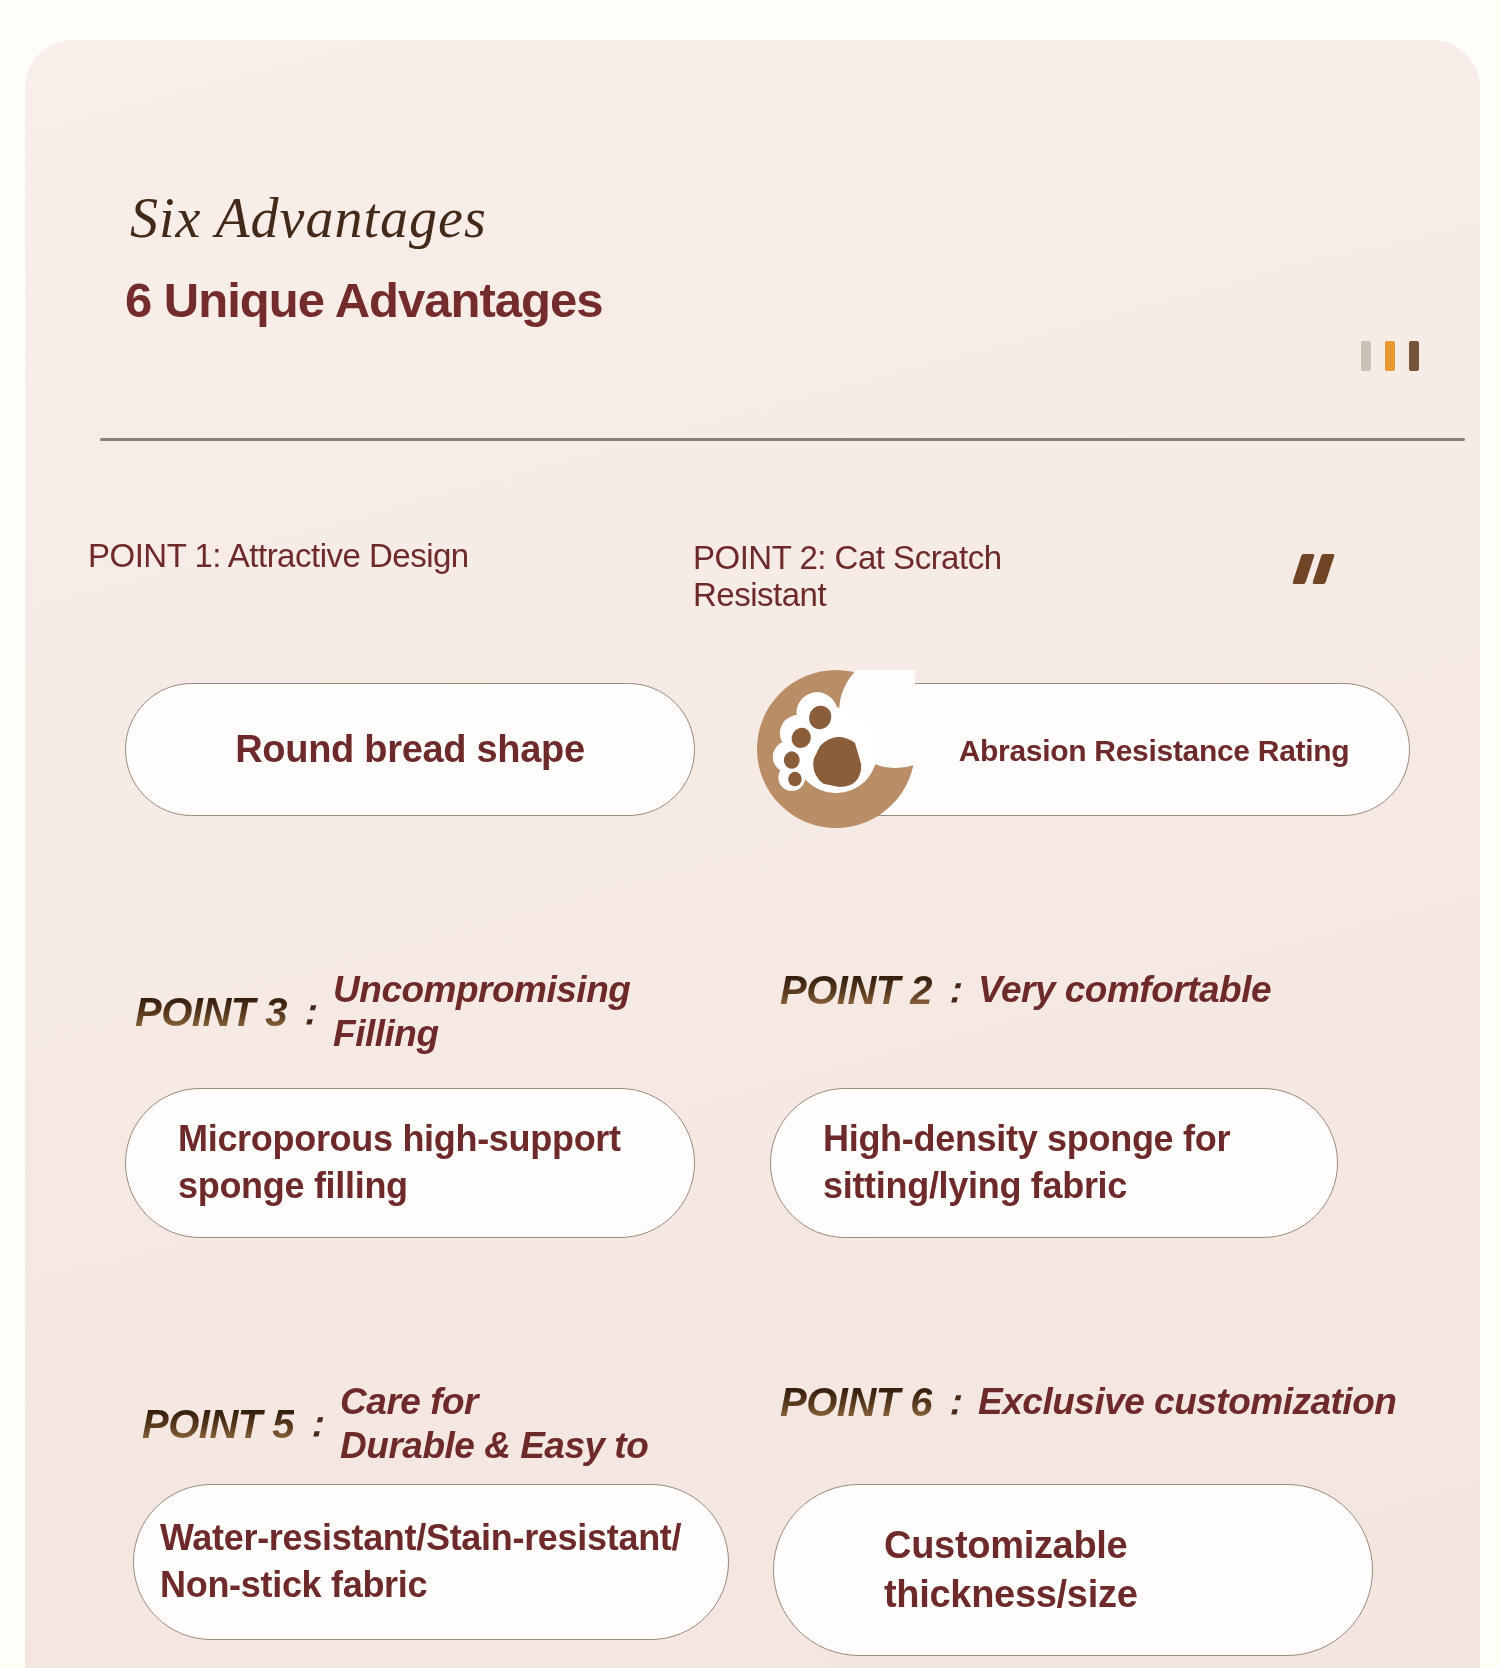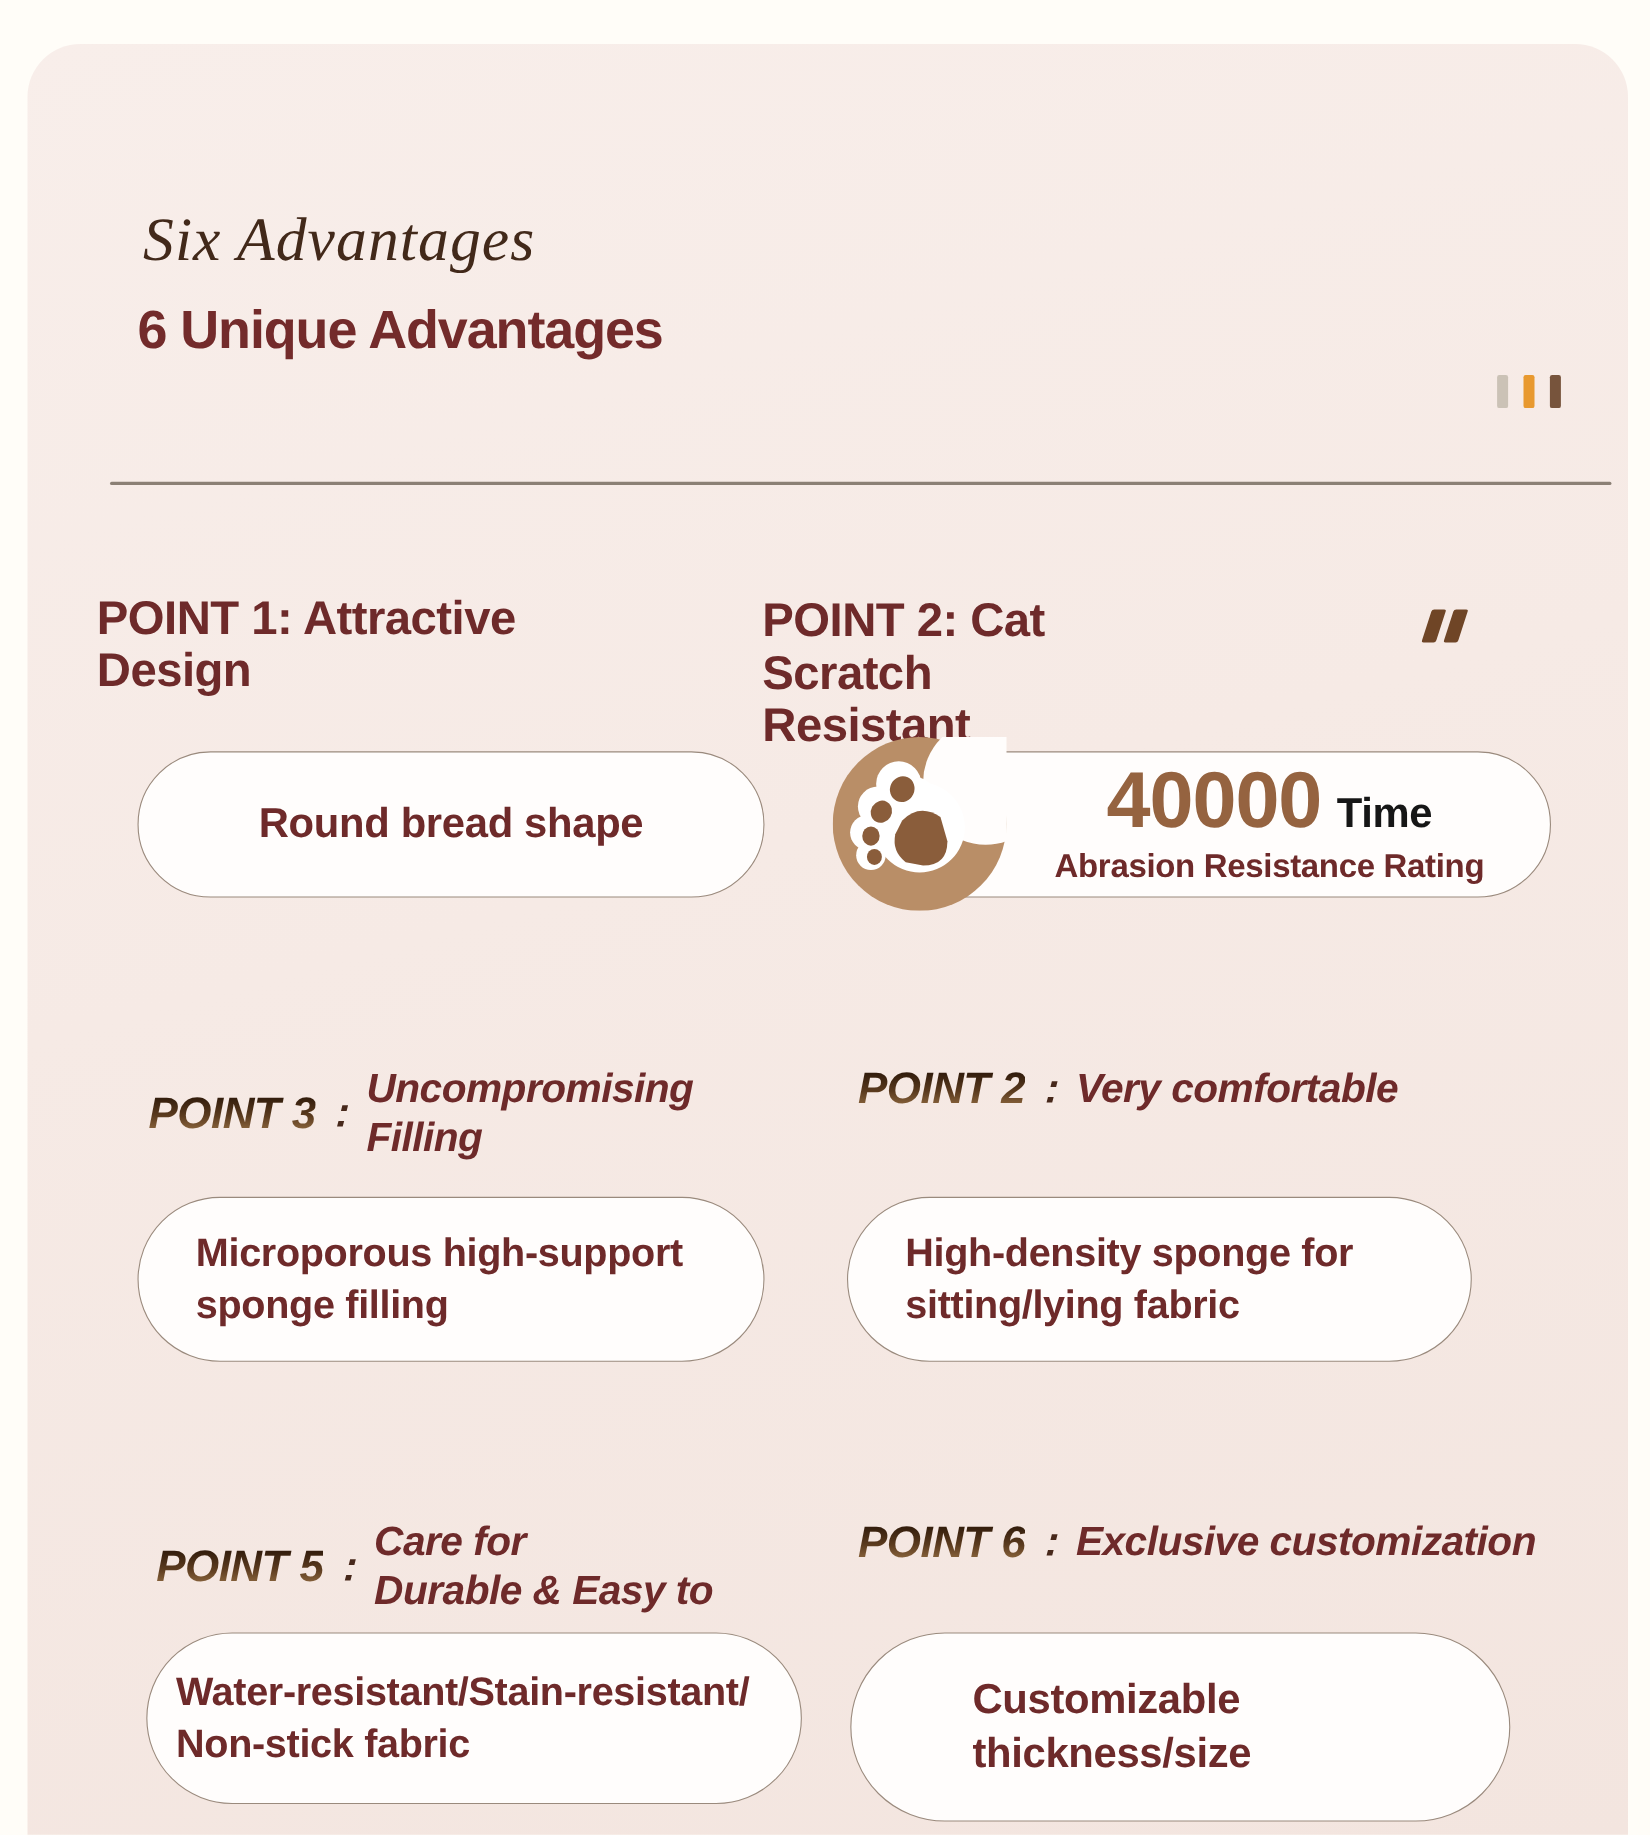--- a/index.html
+++ b/index.html
@@ -38,7 +38,7 @@
   
   .h-row1{
     position:absolute;
-    font-size:43px;font-weight:700;letter-spacing:-0.5px;line-height:1.12;
+    font-size:33px;font-weight:400;letter-spacing:-0.5px;line-height:1.12;
     color:#6e2a2a;
   }
   .h1-left{left:63px;top:498px;width:520px;}

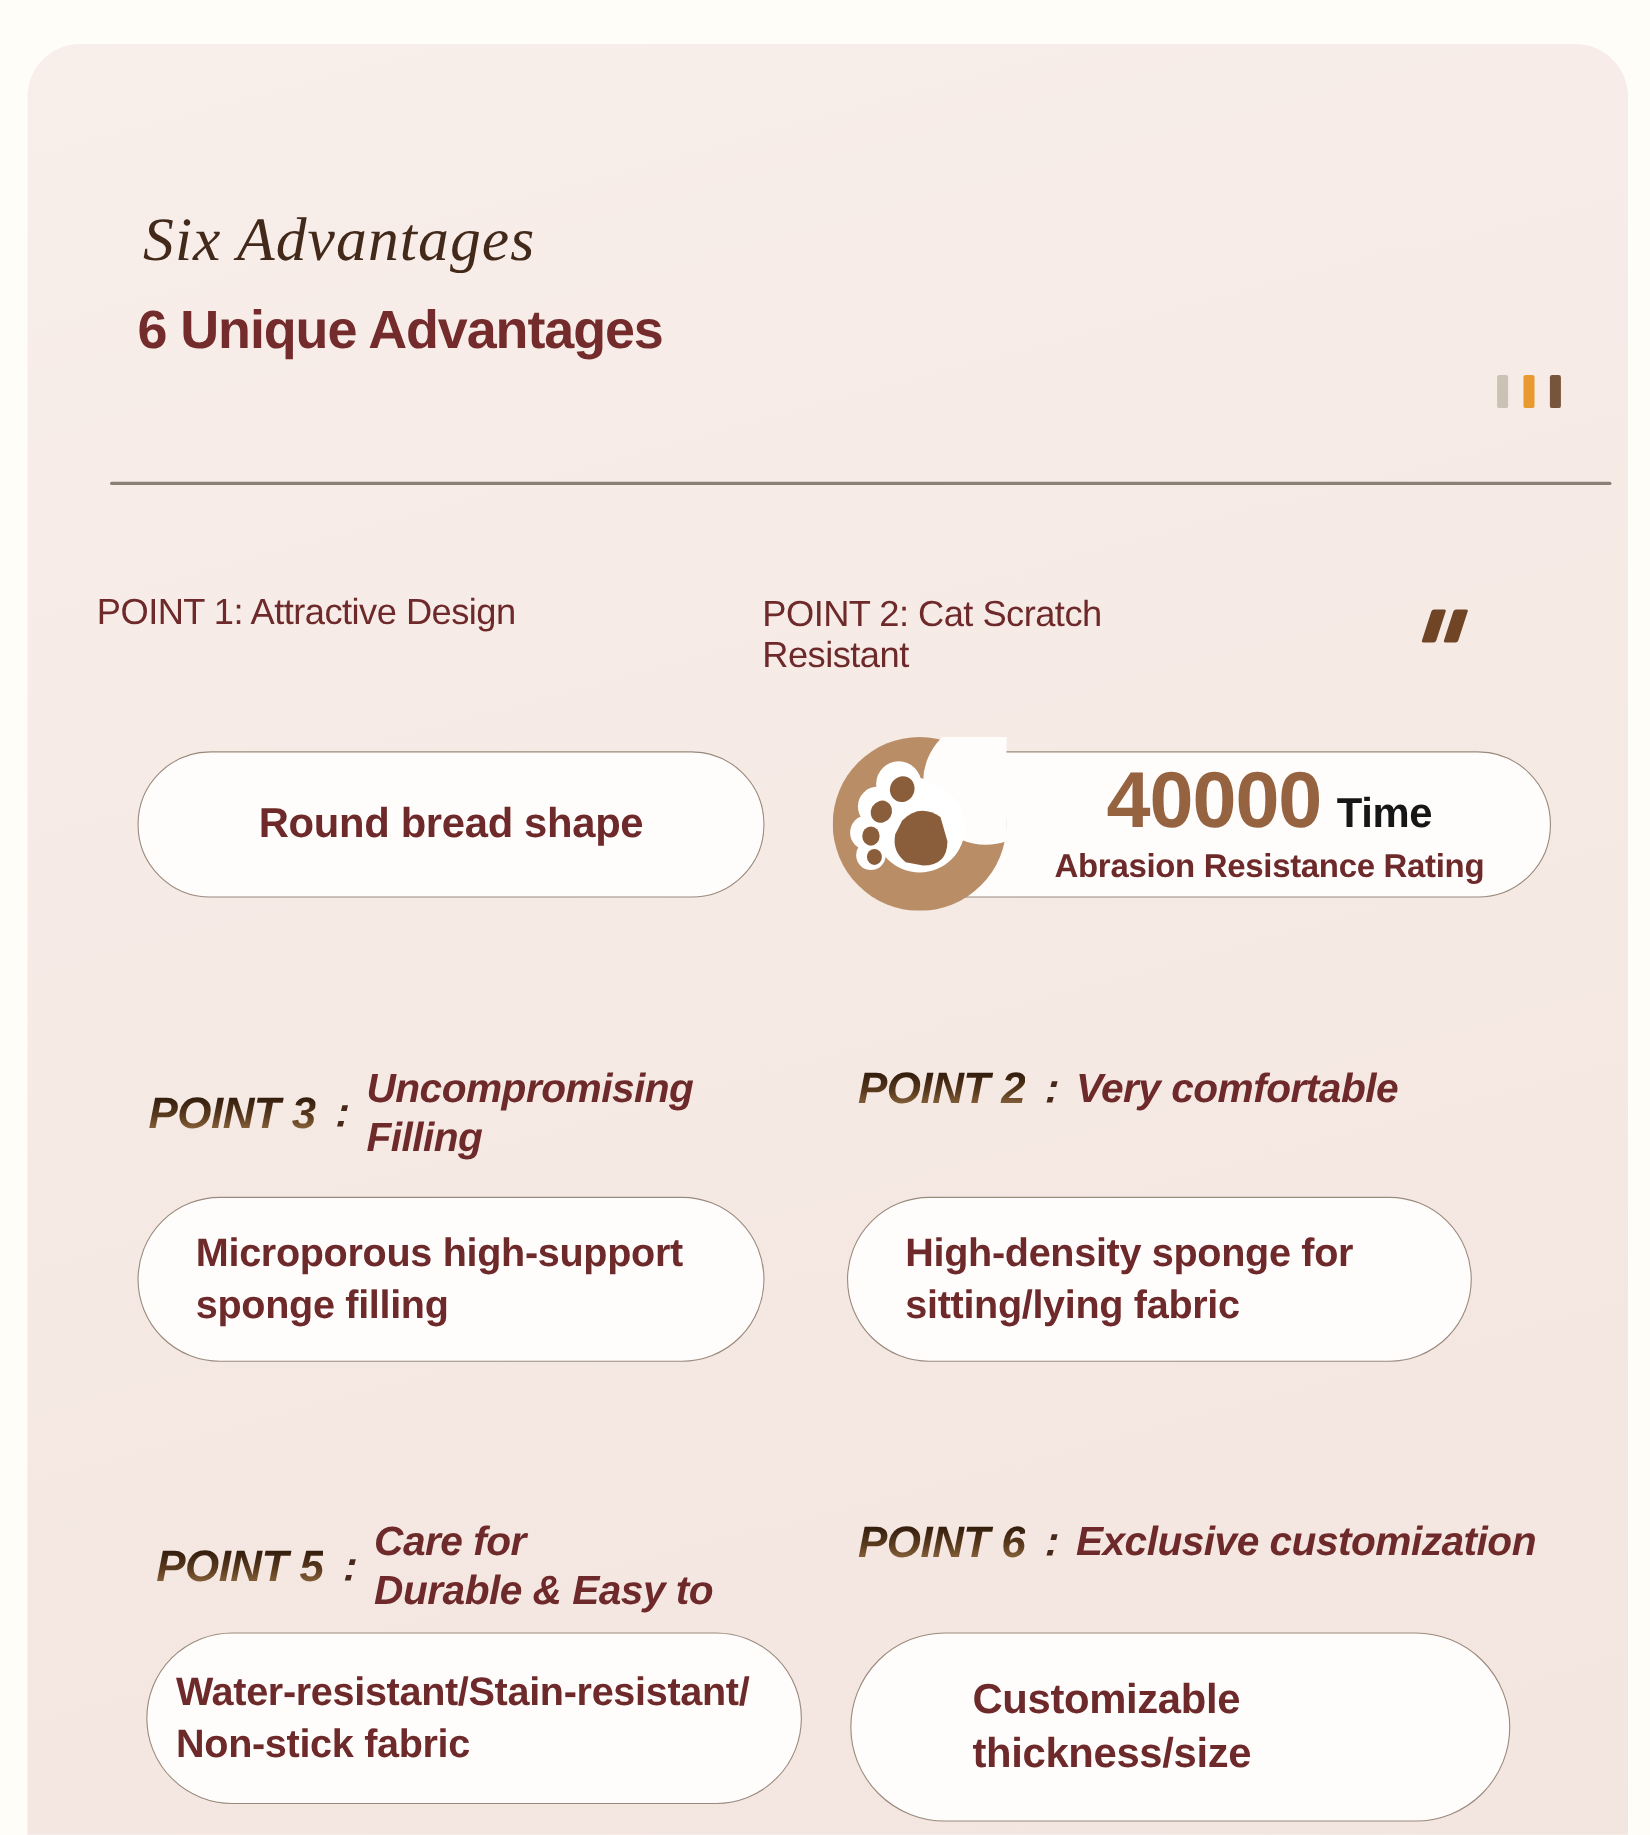--- a/index.html
+++ b/index.html
@@ -142,10 +142,6 @@
         </svg>
       </div>
       <div class="stat-block">
-        <div class="stat-row">
-          <span class="stat-value">40000</span>
-          <span class="stat-unit">Time</span>
-        </div>
         <div class="stat-caption">Abrasion Resistance Rating</div>
       </div>
     </div>

